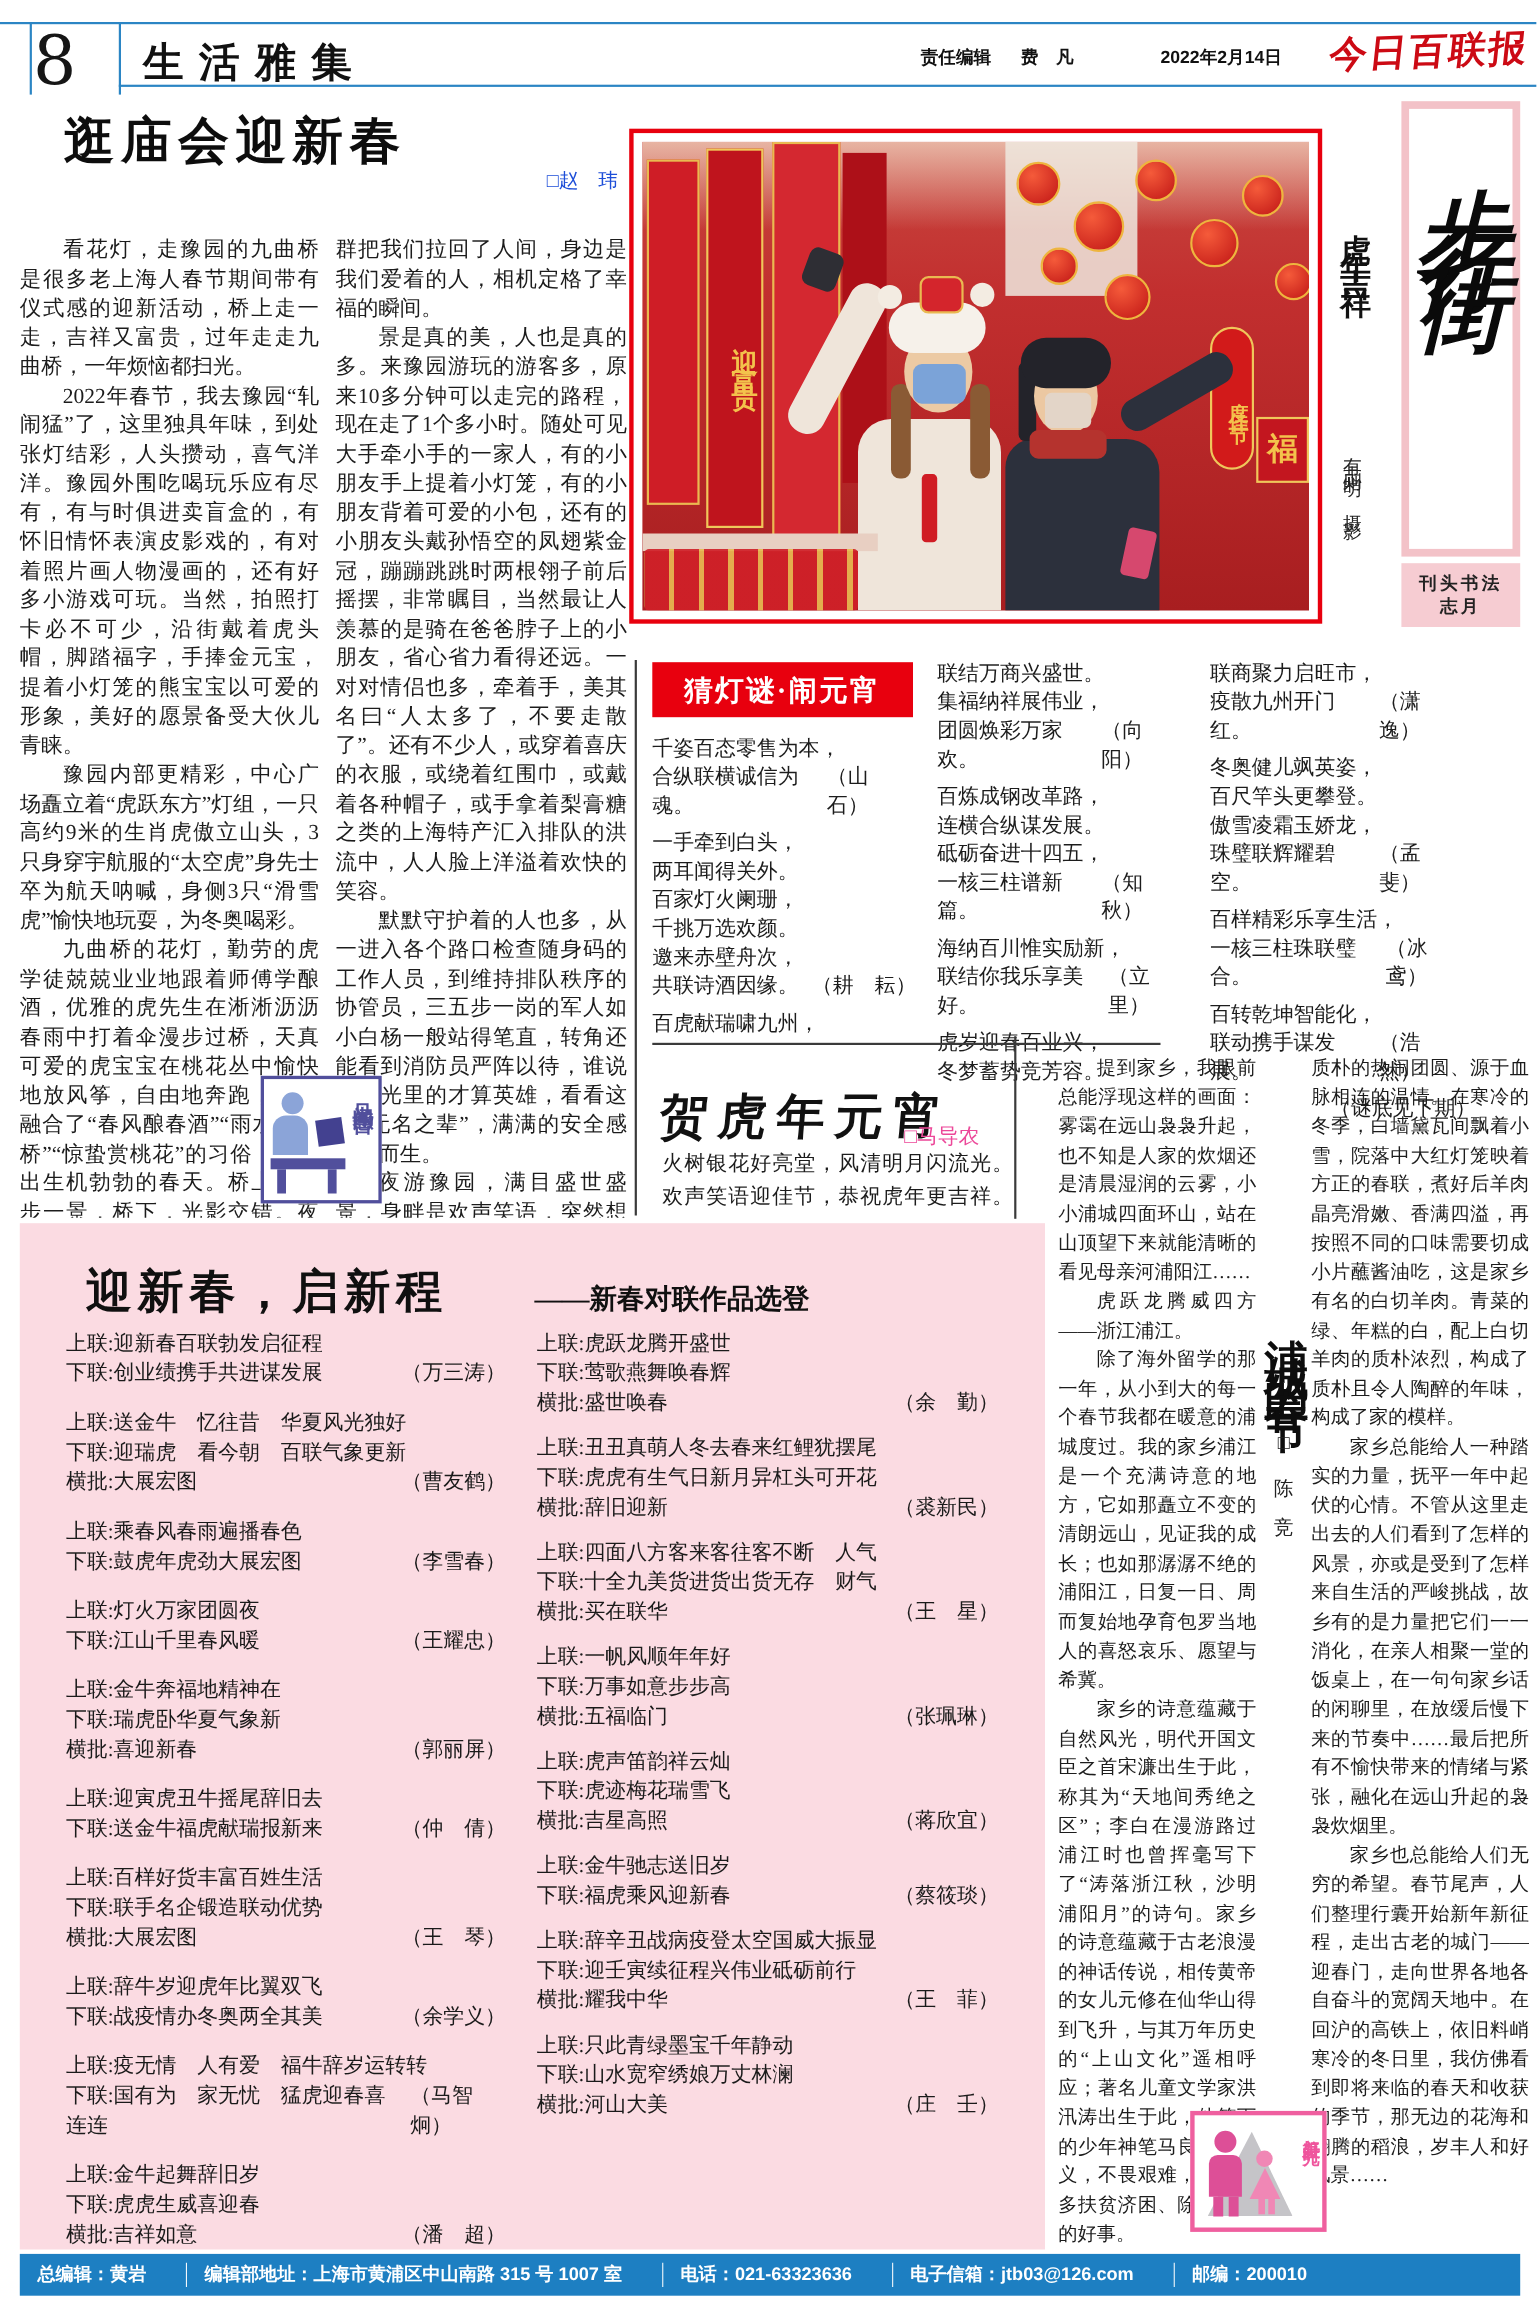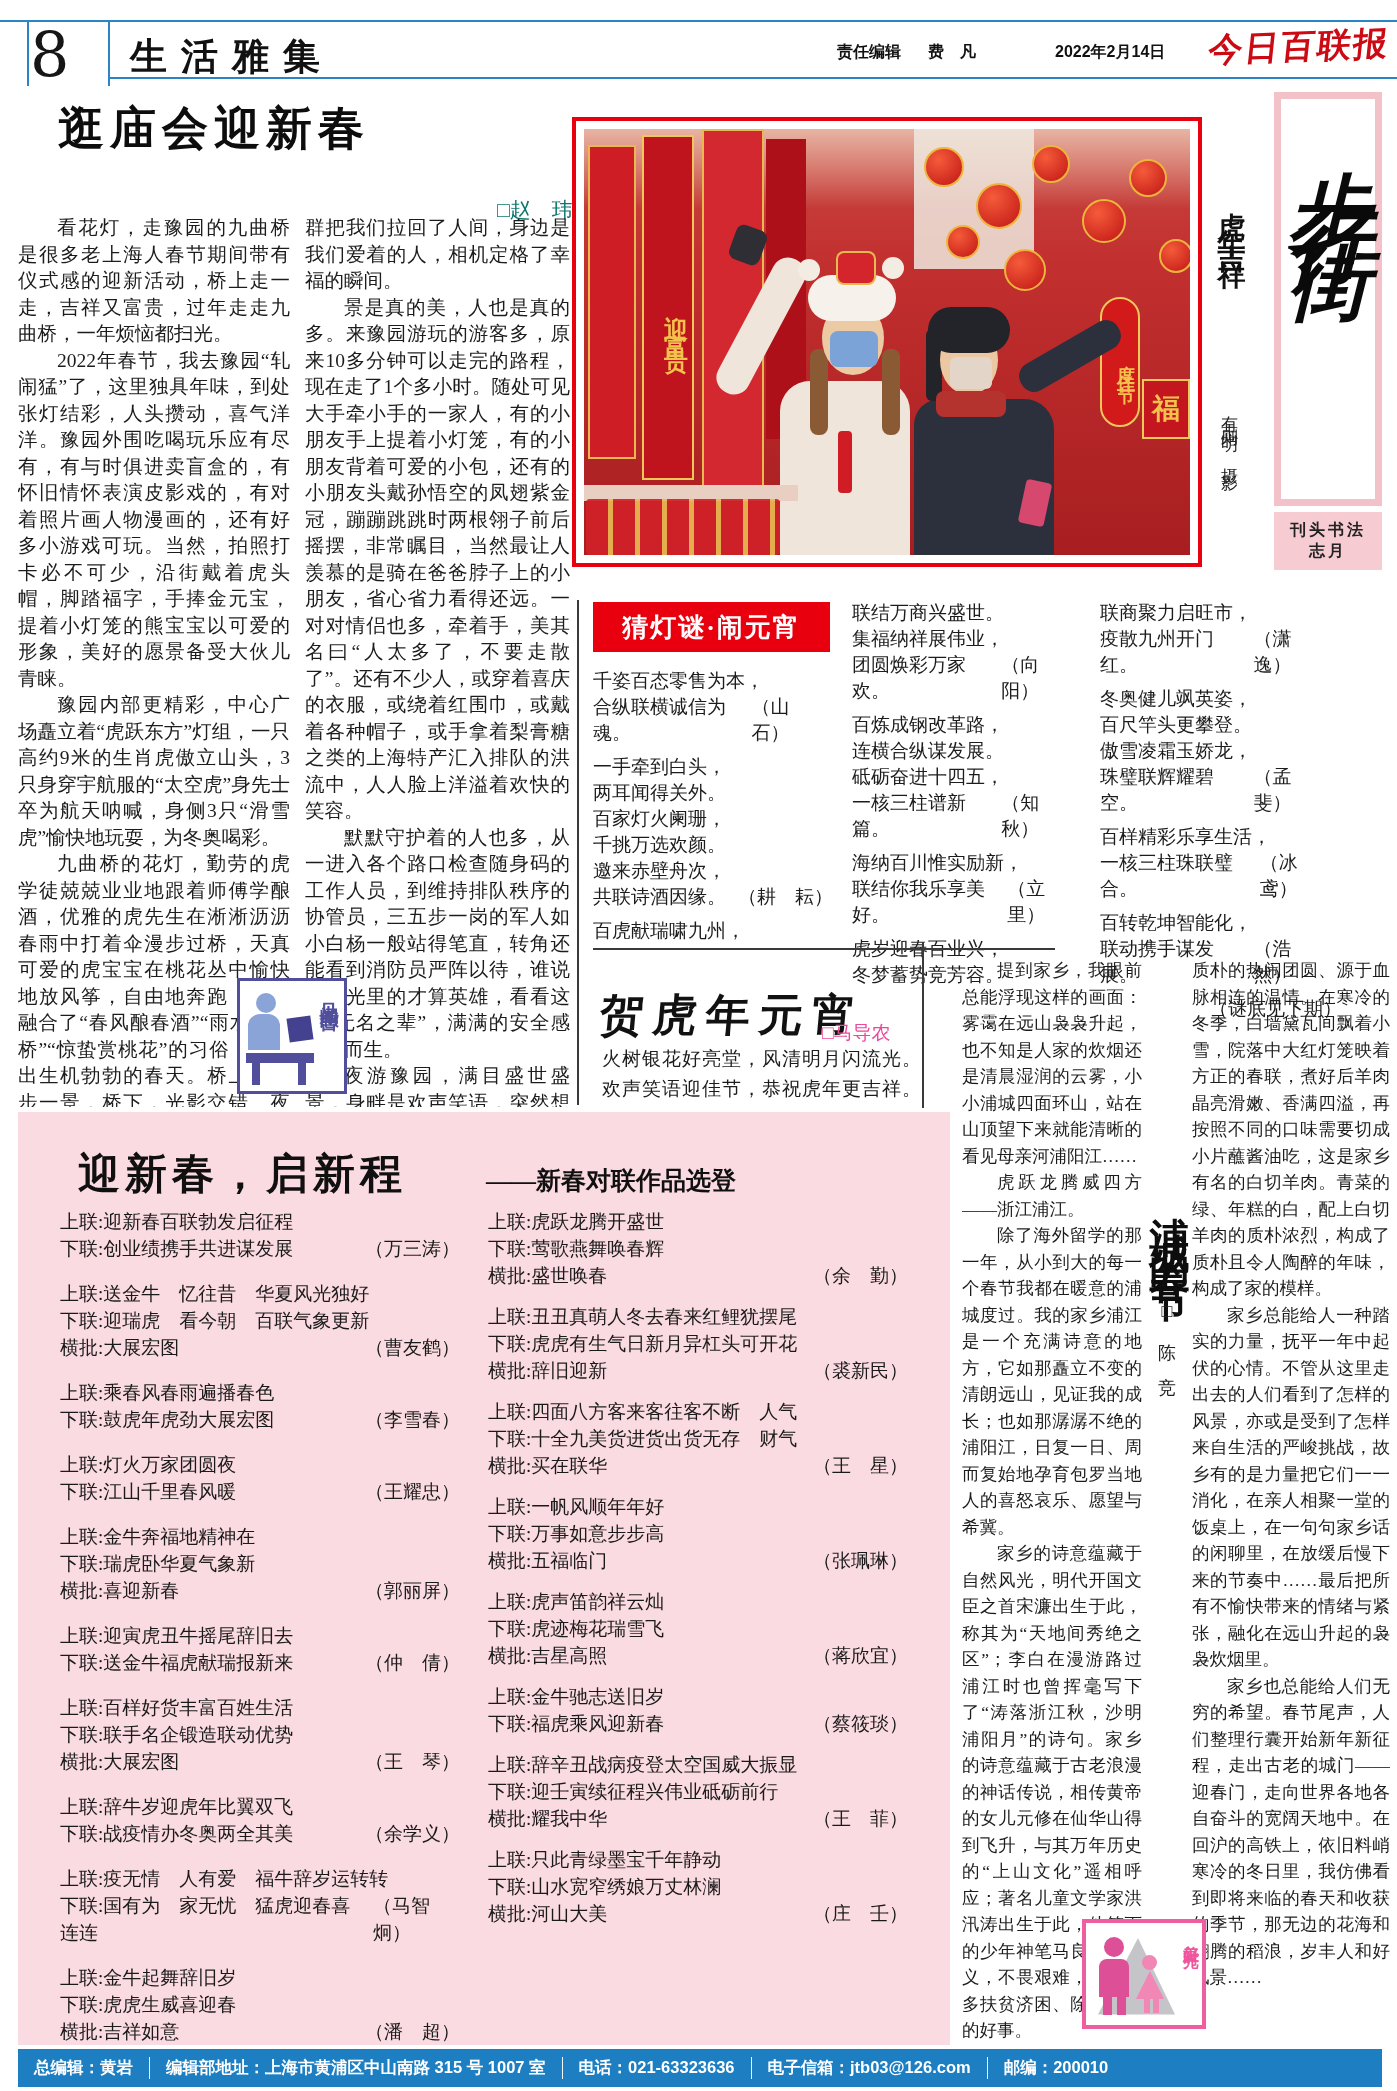--- a/index.html
+++ b/index.html
@@ -15,7 +15,7 @@
         transform:skewX(-8deg) rotate(-2deg);letter-spacing:2px;font-family:"Liberation Serif",serif;}
   
   .lead-title{position:absolute;left:58px;top:98px;font-size:46px;font-weight:900;letter-spacing:6px;color:#0d0d0d;}
-  .lead-author{position:absolute;left:497px;top:152px;font-size:21px;color:#0f766e;margin-top:44px;}
+  .lead-author{position:absolute;left:497px;top:152px;font-size:18px;color:#1d4ed8;}
   .lead-cols{position:absolute;left:18px;top:215px;width:552px;height:892px;display:flex;gap:15px;overflow:hidden;}
   .lead-col{width:272px;font-size:19.5px;line-height:26.5px;text-align:justify;}
   .lead-col:last-child{width:265px;}

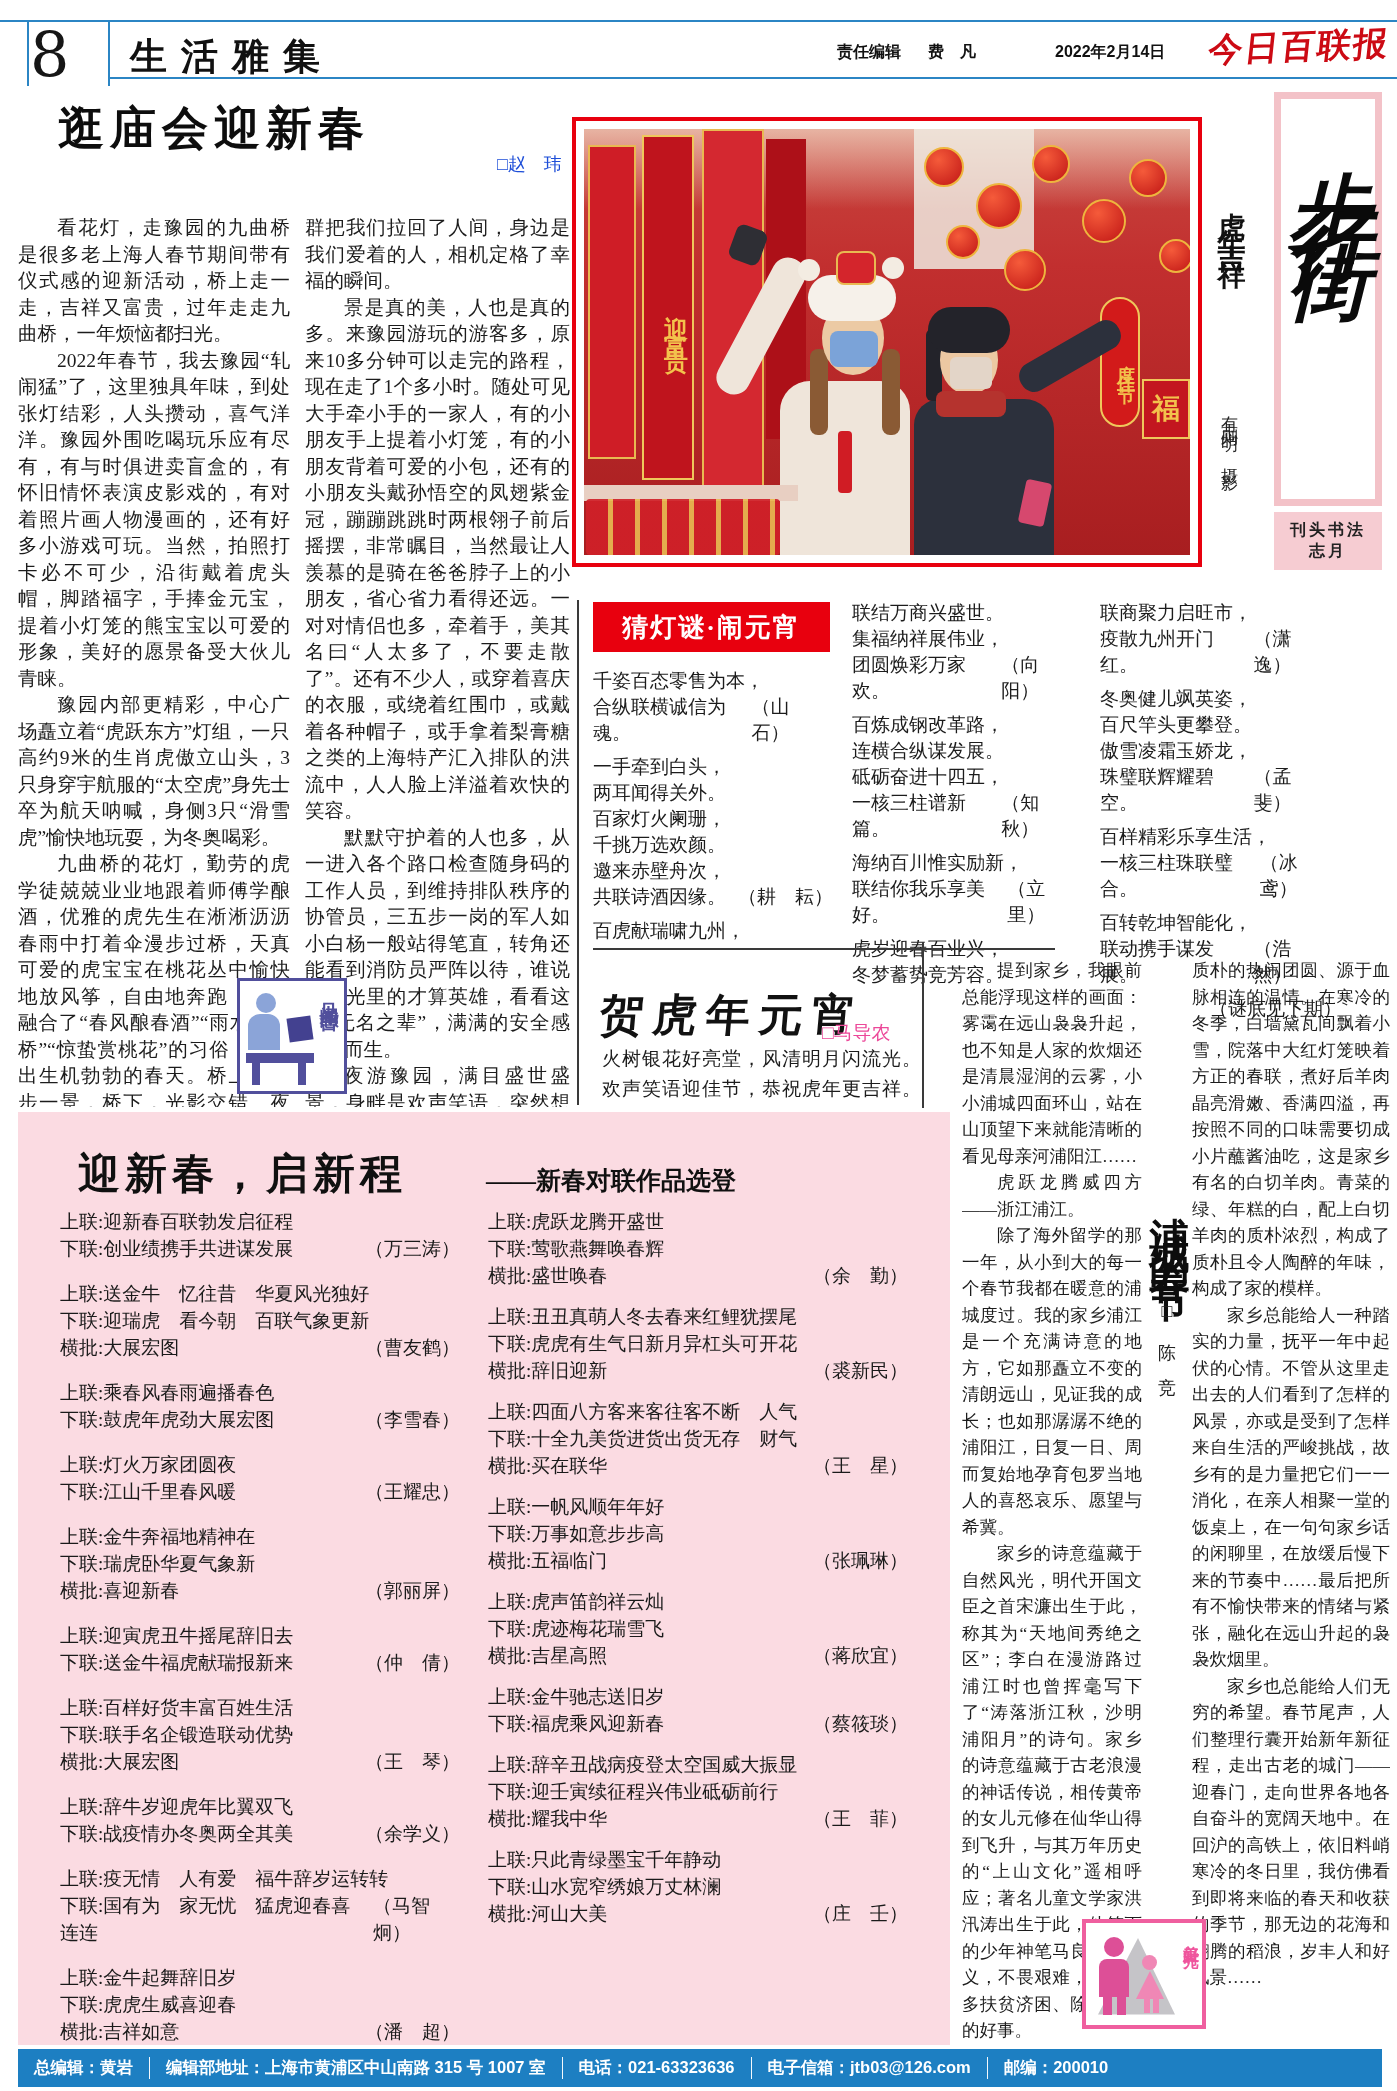--- a/index.html
+++ b/index.html
@@ -127,7 +127,7 @@
   .mh-label{right:1px;top:8px;writing-mode:vertical-rl;font-size:16px;font-weight:700;color:#ef559d;letter-spacing:3px;}
   
   .footer-bar{position:absolute;left:18px;top:2049px;width:1364px;height:38px;background:#1d7fc2;color:#fff;
-       display:flex;align-items:center;font-size:16.5px;font-weight:700;font-family:"Liberation Sans",sans-serif;}
+       display:flex;align-items:center;font-size:16.5px;font-weight:700;font-family:"Liberation Sans",sans-serif;gap:20px;}
   .footer-bar .f-item{padding:0 16px;white-space:nowrap;}
   .footer-bar .f-item + .f-item{border-left:1px solid rgba(255,255,255,.95);}
 </style>

